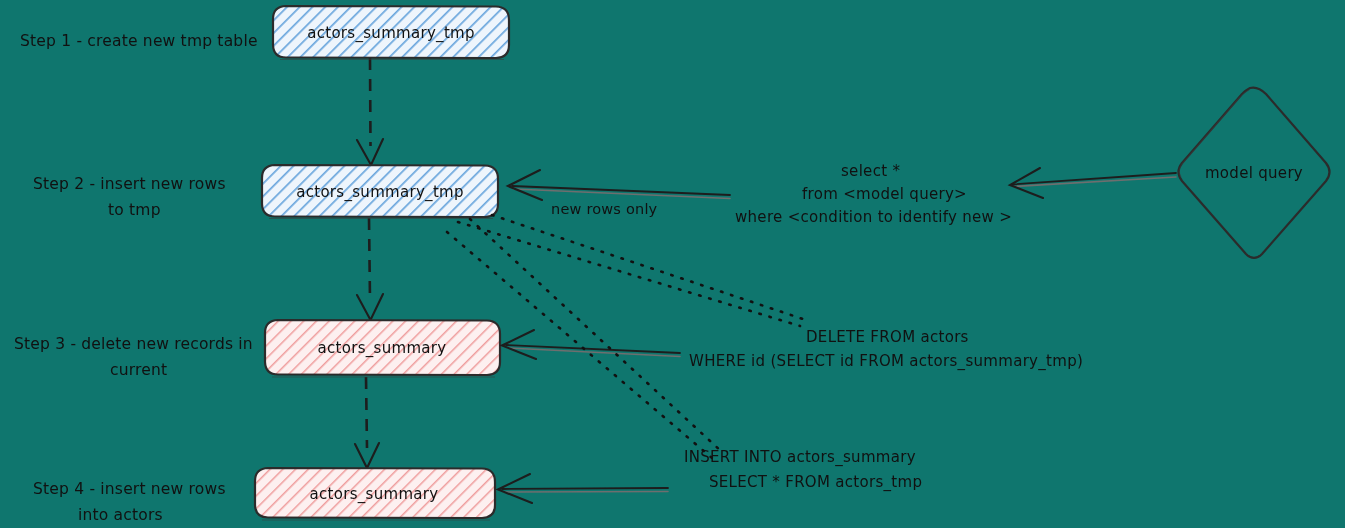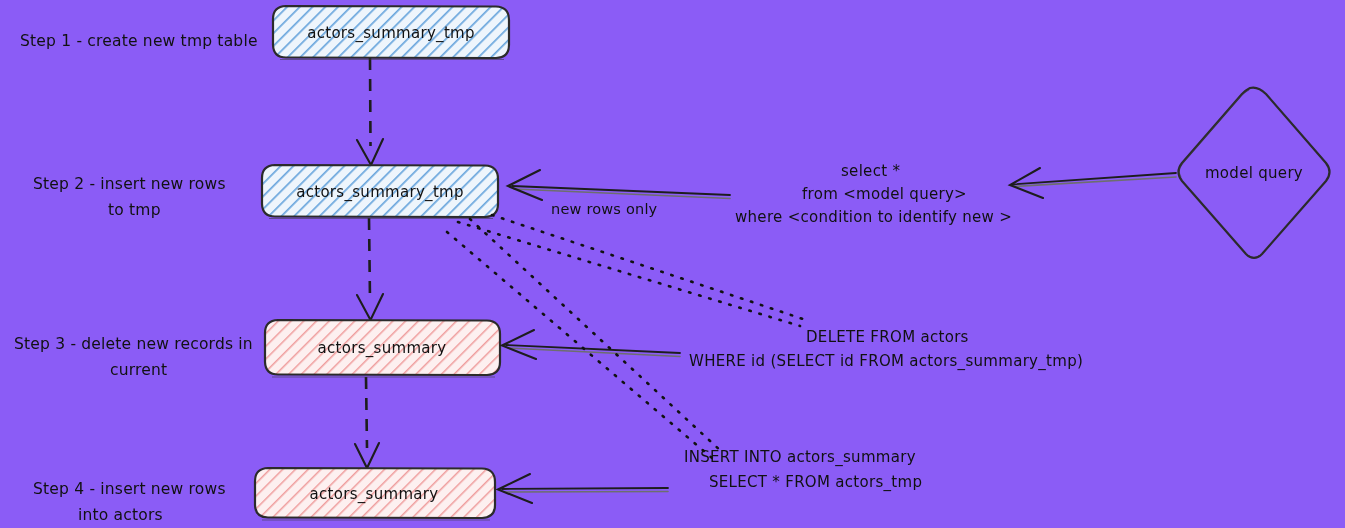--- a/index.html
+++ b/index.html
@@ -18,7 +18,7 @@
     position: relative;
     width: 1345px;
     height: 528px;
-    background: #8b5cf6;
+    background: #0f766e;
   }
   svg.diagram {
     position: absolute;

